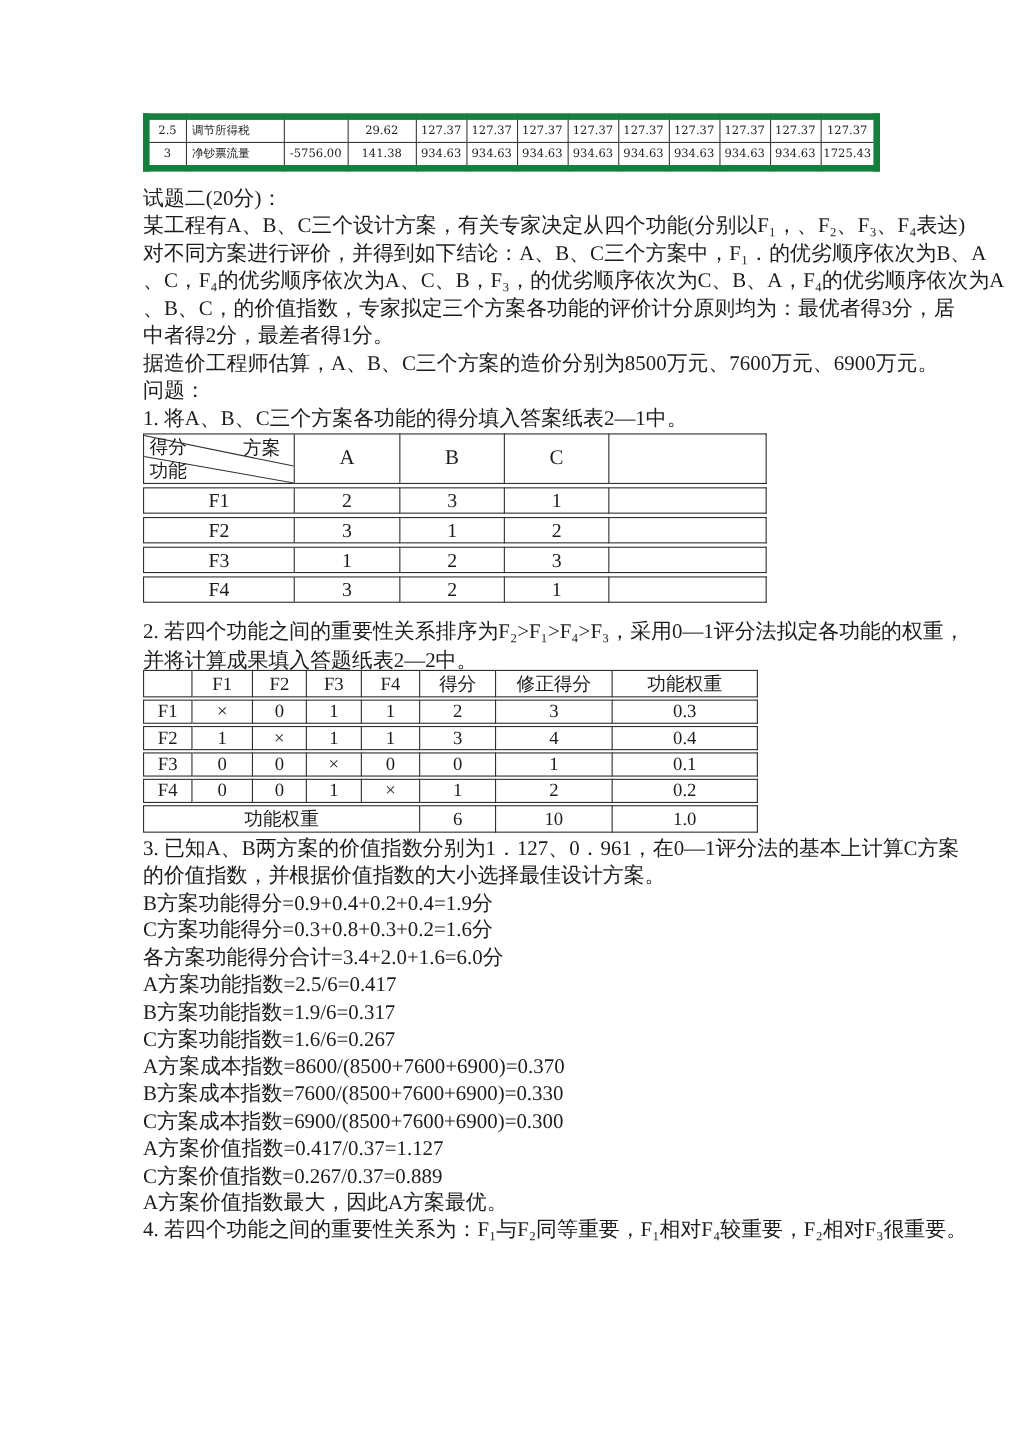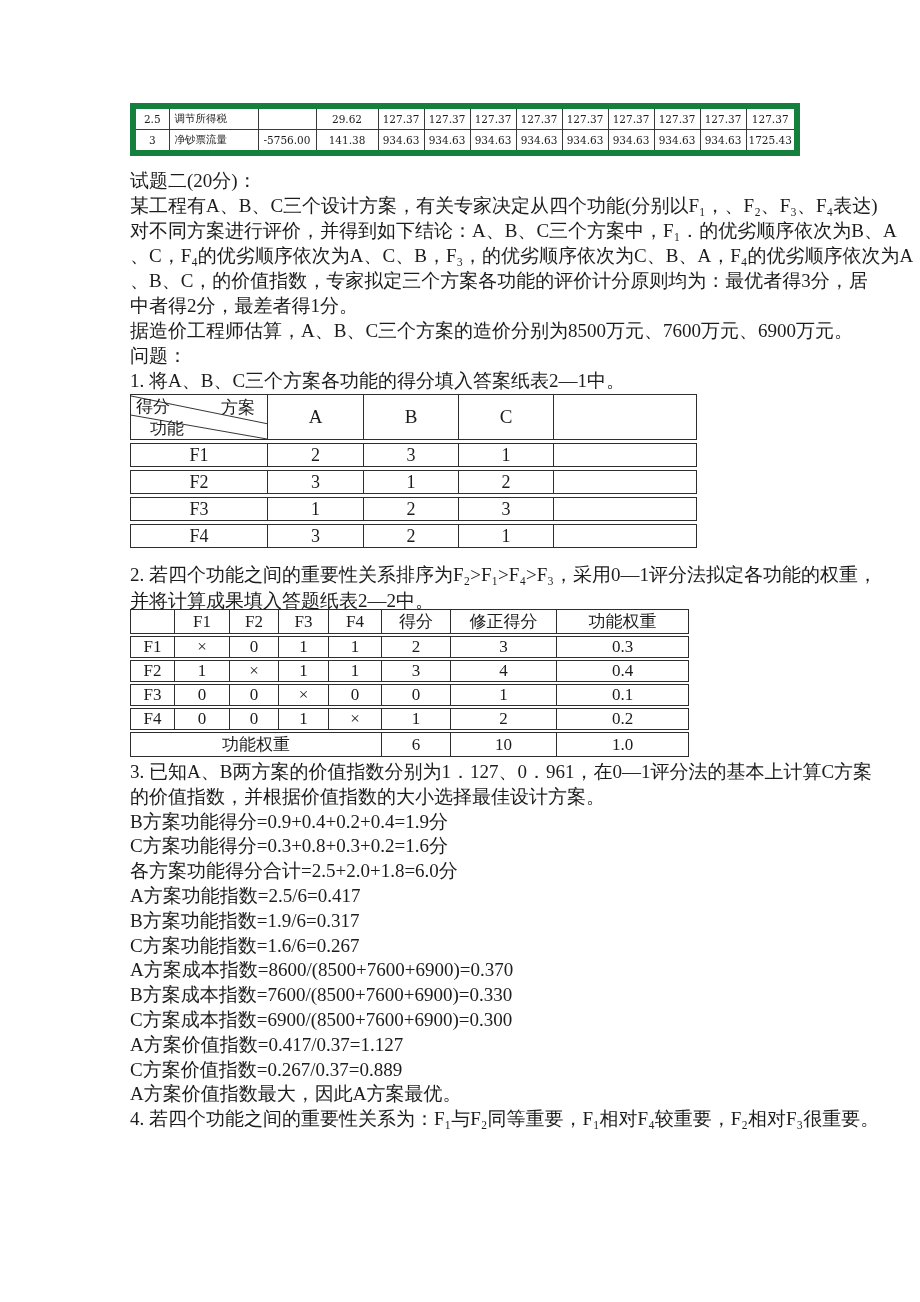--- a/index.html
+++ b/index.html
@@ -44,7 +44,7 @@
   .corner-txt { position:absolute; font-size:17px; line-height:17px; }
   .c-score { left:5px; top:3px; }
   .c-plan  { right:12px; top:4px;font-family:Liberation Serif, serif; }
-  .c-func  { left:19px; top:25px; }
+  .c-func  { left:5px; top:25px; }
 
   
   .q2 { position:absolute; left:130px; top:562px; width:700px;

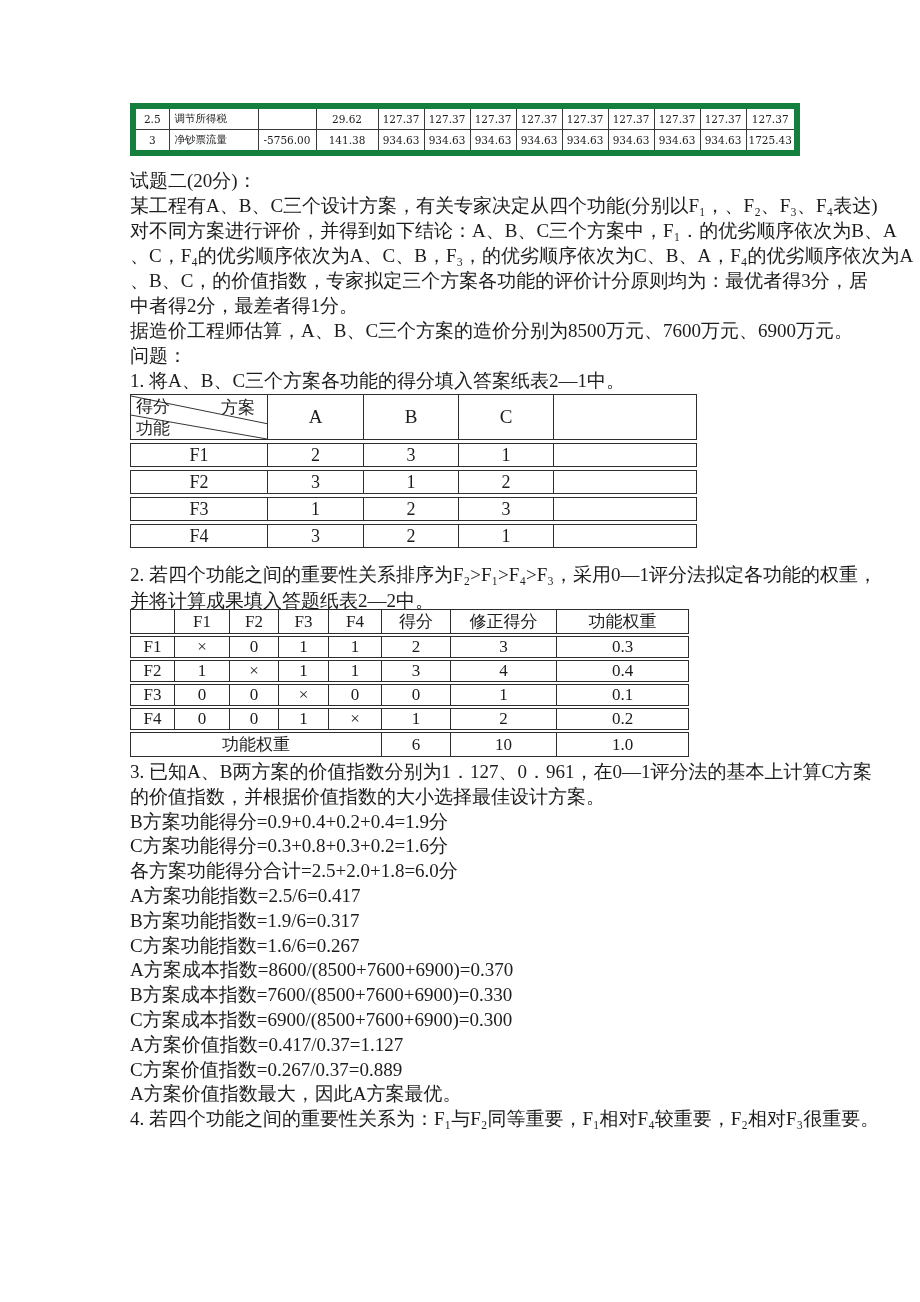--- a/index.html
+++ b/index.html
@@ -278,7 +278,7 @@
     <div class="line">的价值指数，并根据价值指数的大小选择最佳设计方案。</div>
     <div class="line">B方案功能得分=0.9+0.4+0.2+0.4=1.9分</div>
     <div class="line">C方案功能得分=0.3+0.8+0.3+0.2=1.6分</div>
-    <div class="line">各方案功能得分合计=2.5+2.0+1.8=6.0分</div>
+    <div class="line">各方案功能得分合计=3.4+2.0+1.6=6.0分</div>
     <div class="line">A方案功能指数=2.5/6=0.417</div>
     <div class="line">B方案功能指数=1.9/6=0.317</div>
     <div class="line">C方案功能指数=1.6/6=0.267</div>

